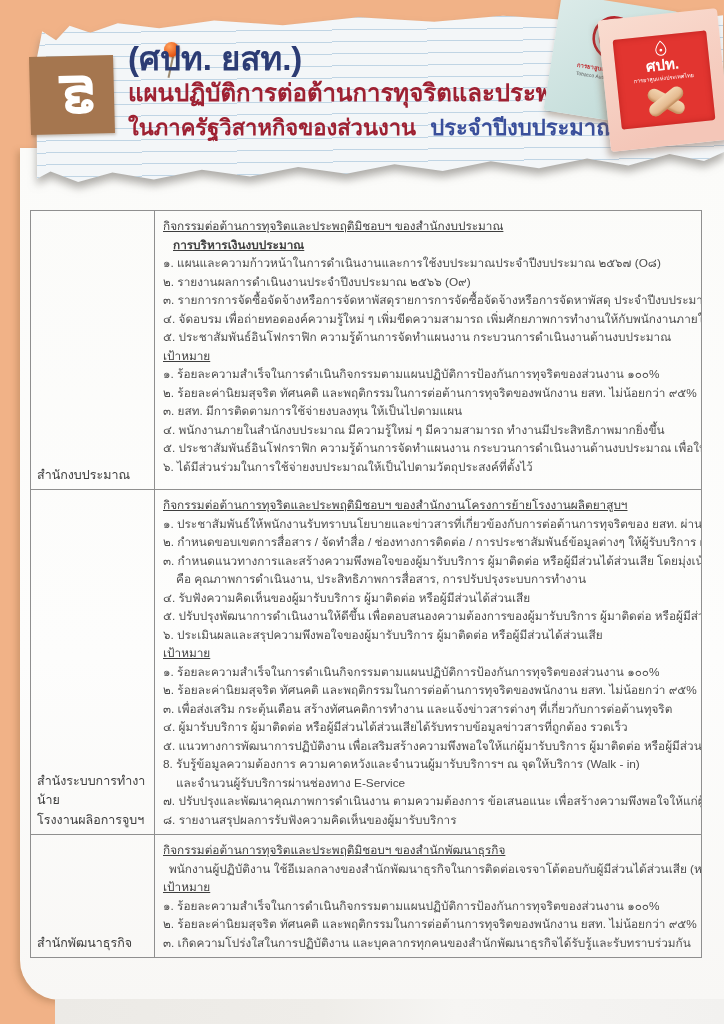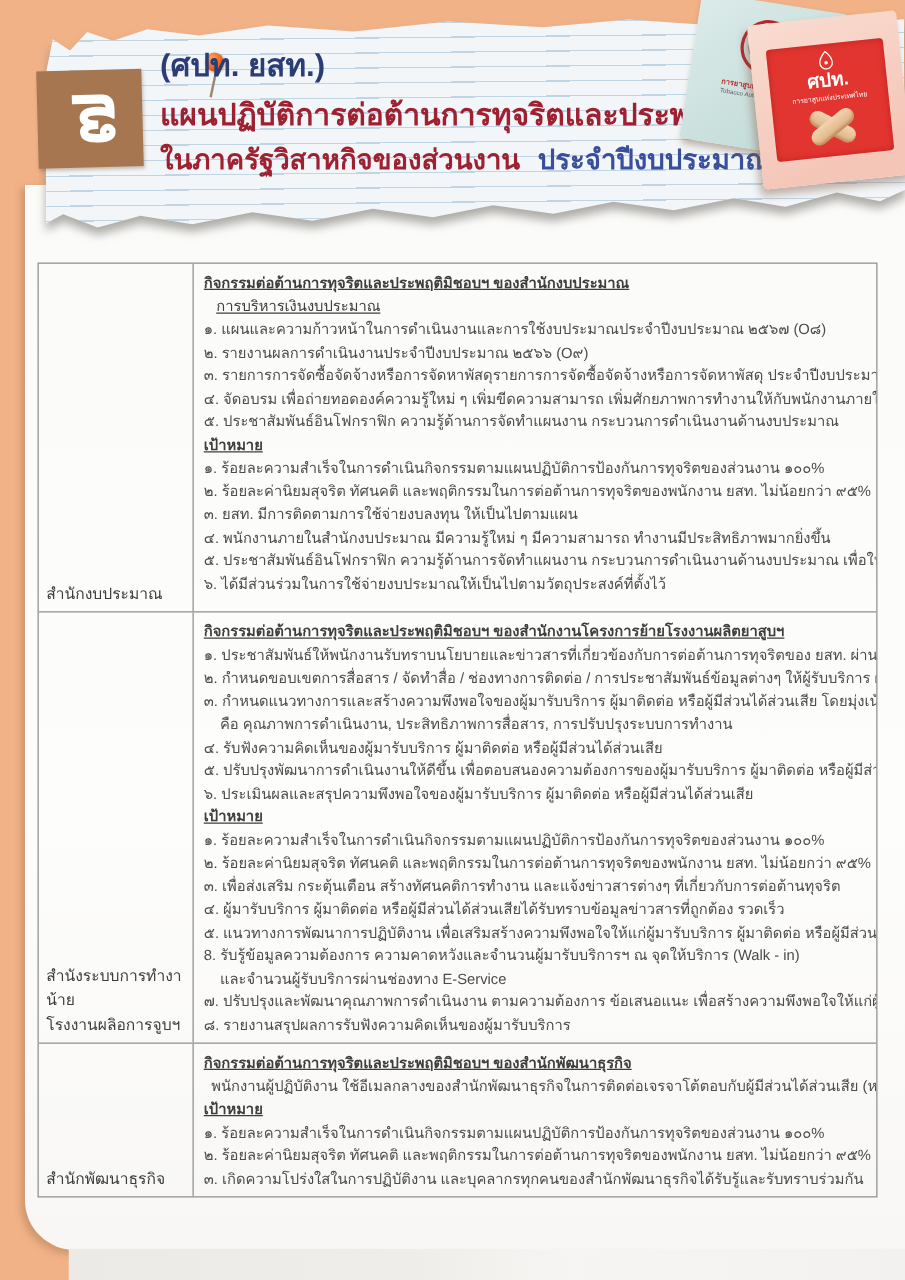--- a/index.html
+++ b/index.html
@@ -47,7 +47,7 @@
   .pin-head{position:absolute;left:2px;top:0;width:15px;height:15px;border-radius:50%;
     background:radial-gradient(circle at 35% 30%,#ffa15d,#e35312 72%);box-shadow:1px 1px 2px rgba(120,60,20,.5);}
   
-  .title-org{position:absolute;left:128px;top:38px;font-size:25px;font-weight:bold;color:#2c3c74;line-height:1.25;}
+  .title-org{position:absolute;left:128px;top:38px;font-size:33px;font-weight:bold;color:#2c3c74;line-height:1.25;}
   .title-1{position:absolute;left:128px;top:77px;font-size:24px;font-weight:bold;color:#9e2132;line-height:1.3;}
   .title-2{position:absolute;left:128px;top:114px;font-size:22px;font-weight:bold;line-height:1.3;}
   .title-2 .red{color:#9e2132;}

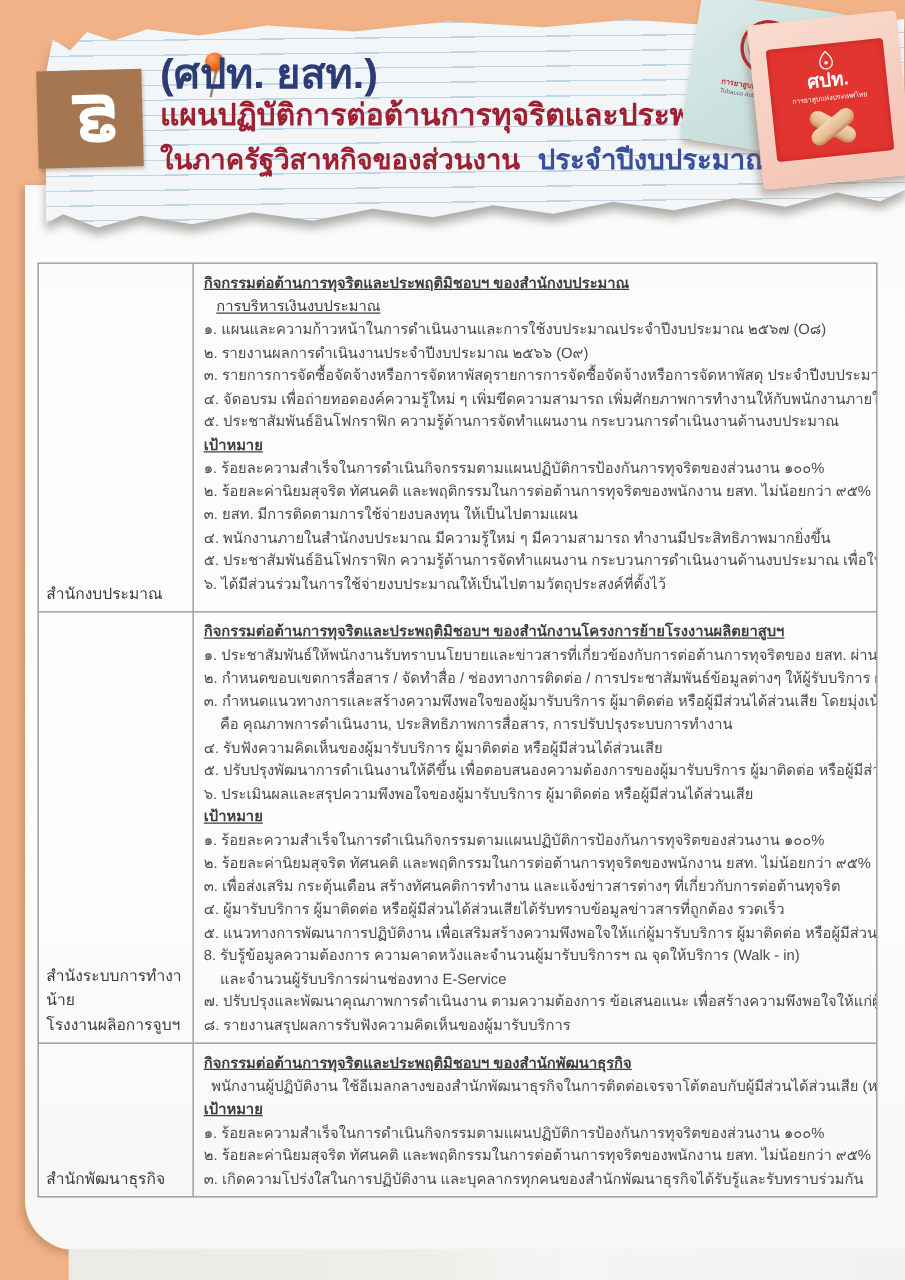--- a/index.html
+++ b/index.html
@@ -98,7 +98,7 @@
   }
   .t-content{flex:1;padding:6px 4px 5px 8px;font-size:11.8px;color:#4c4c4c;overflow:hidden;}
   .ln{line-height:18.5px;white-space:nowrap;}
-  .ln-header{font-weight:bold;text-decoration:underline;color:#3e3e3e;}
+  .ln-header{font-weight:normal;text-decoration:underline;color:#3e3e3e;}
   .ln-sub{font-weight:normal;text-decoration:underline;color:#3e3e3e;margin-left:10px;}
   .ln-cont{padding-left:13px;}
   .ln-indent{padding-left:6px;}

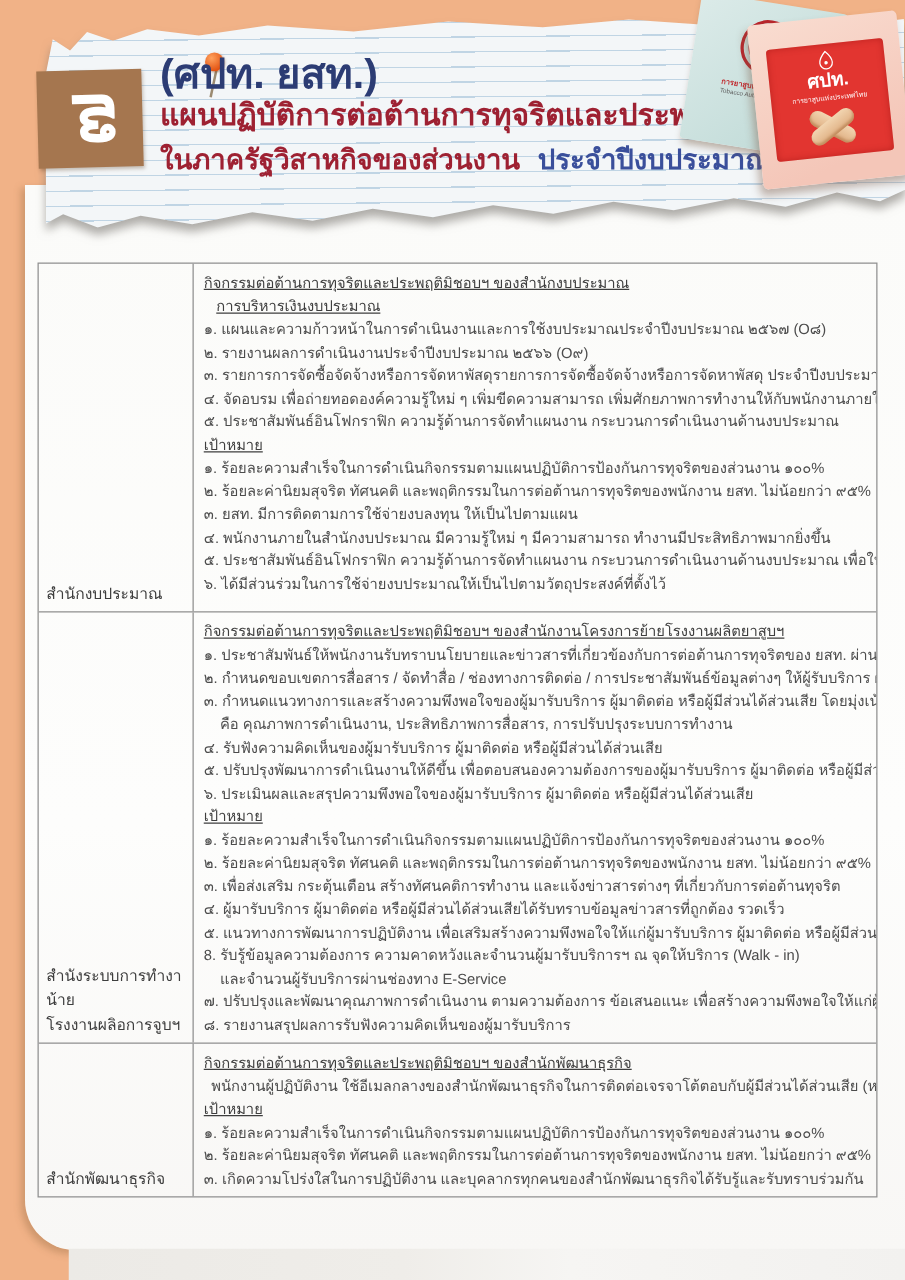--- a/index.html
+++ b/index.html
@@ -99,7 +99,7 @@
   .t-content{flex:1;padding:6px 4px 5px 8px;font-size:11.8px;color:#4c4c4c;overflow:hidden;}
   .ln{line-height:18.5px;white-space:nowrap;}
   .ln-header{font-weight:normal;text-decoration:underline;color:#3e3e3e;}
-  .ln-sub{font-weight:normal;text-decoration:underline;color:#3e3e3e;margin-left:10px;}
+  .ln-sub{font-weight:bold;text-decoration:underline;color:#3e3e3e;margin-left:10px;}
   .ln-cont{padding-left:13px;}
   .ln-indent{padding-left:6px;}
 </style>

